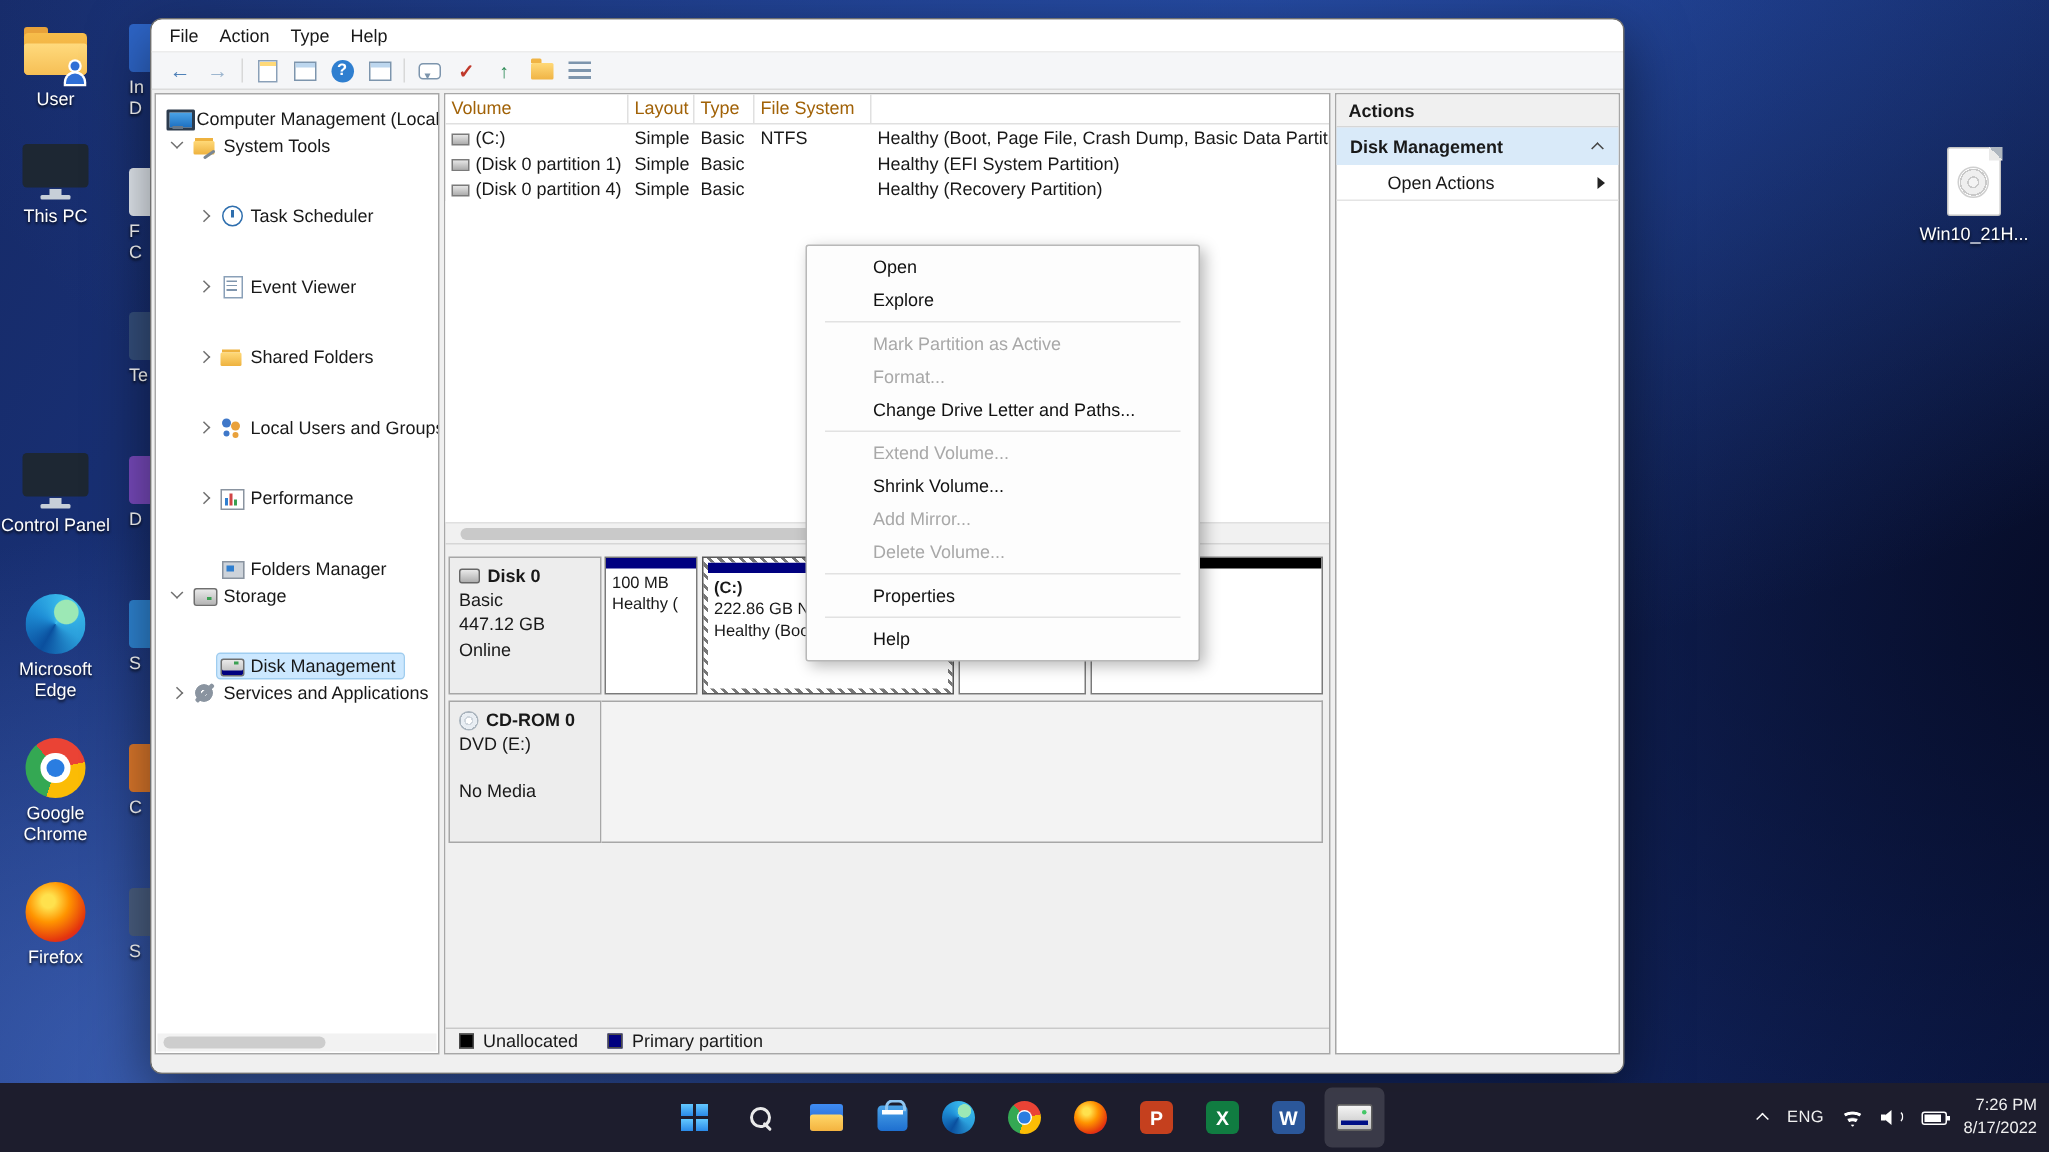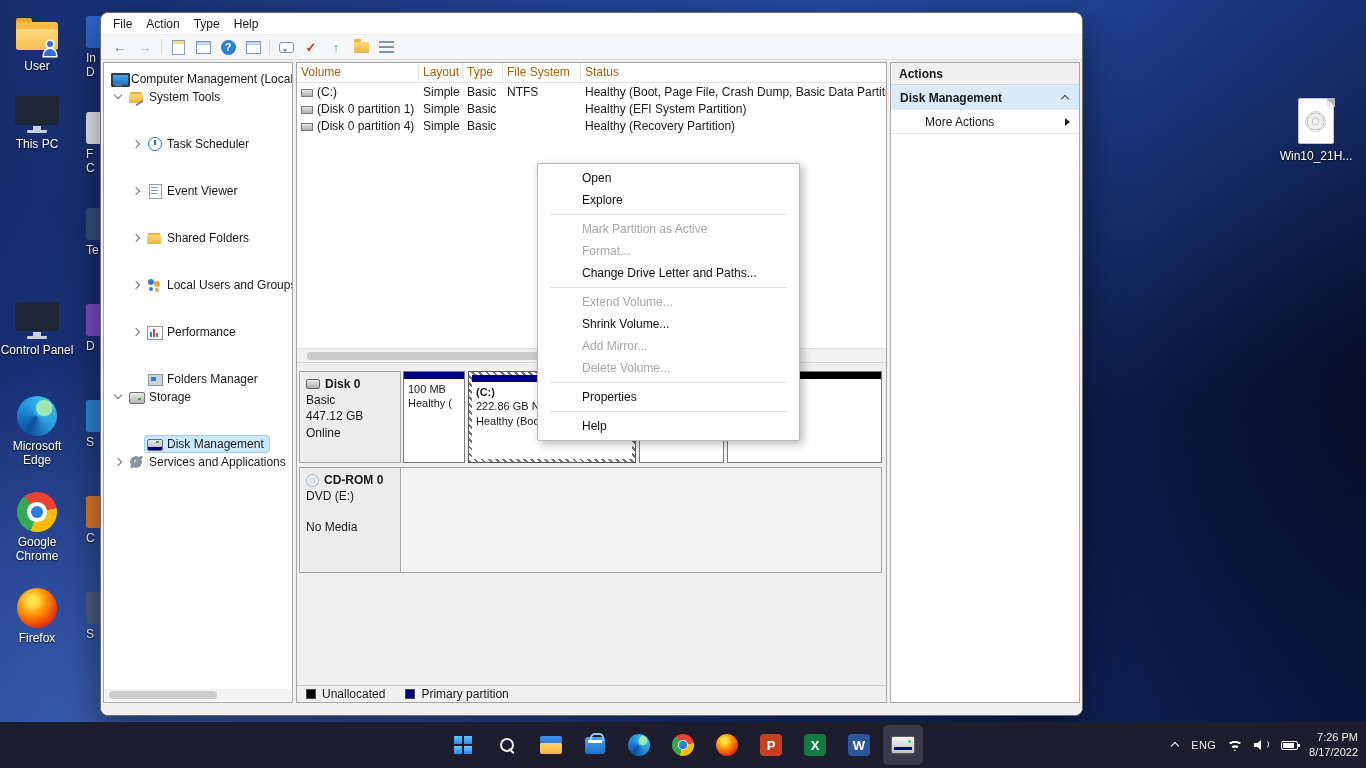--- a/index.html
+++ b/index.html
@@ -435,7 +435,6 @@
           <span class="vl-cell c-lay">Layout</span>
           <span class="vl-cell c-typ">Type</span>
           <span class="vl-cell c-fs">File System</span>
-          <span class="vl-cell c-st">Status</span>
         </div>
         <div class="vl-row">
           <span class="vl-cell c-vol"><span class="vol-ic"></span><span>(C:)</span></span>

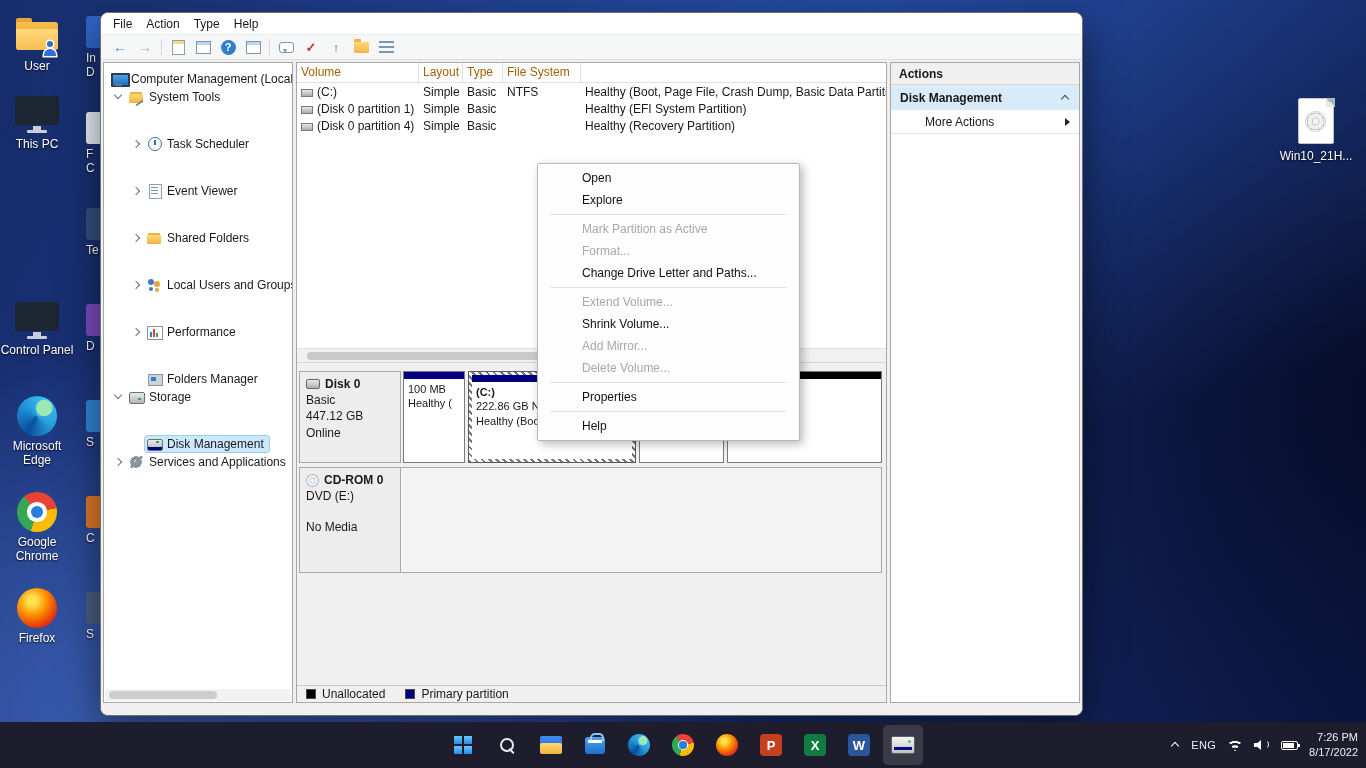--- a/index.html
+++ b/index.html
@@ -537,7 +537,7 @@
         <span class="chev-up"></span>
       </div>
       <div class="action-secondary">
-        <span>More Actions</span>
+        <span>Open Actions</span>
         <span class="tri-right"></span>
       </div>
     </div>

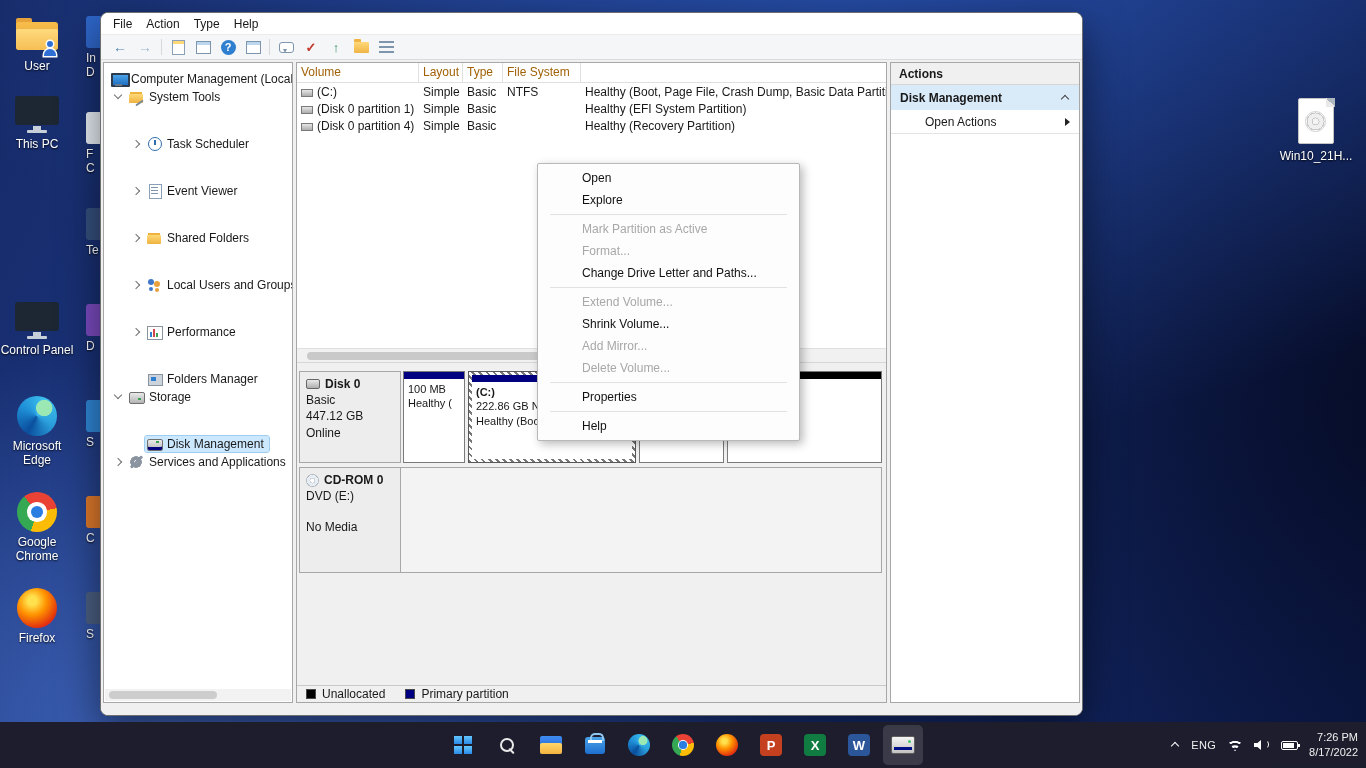--- a/index.html
+++ b/index.html
@@ -509,7 +509,7 @@
             </div>
           </div>
         </div>
-        <div class="disk-row" style="height:106px;">
+        <div class="disk-row" style="height:95px;">
           <div class="disk-head">
             <div class="dh-name">
                 <span class="i-cd"></span>

